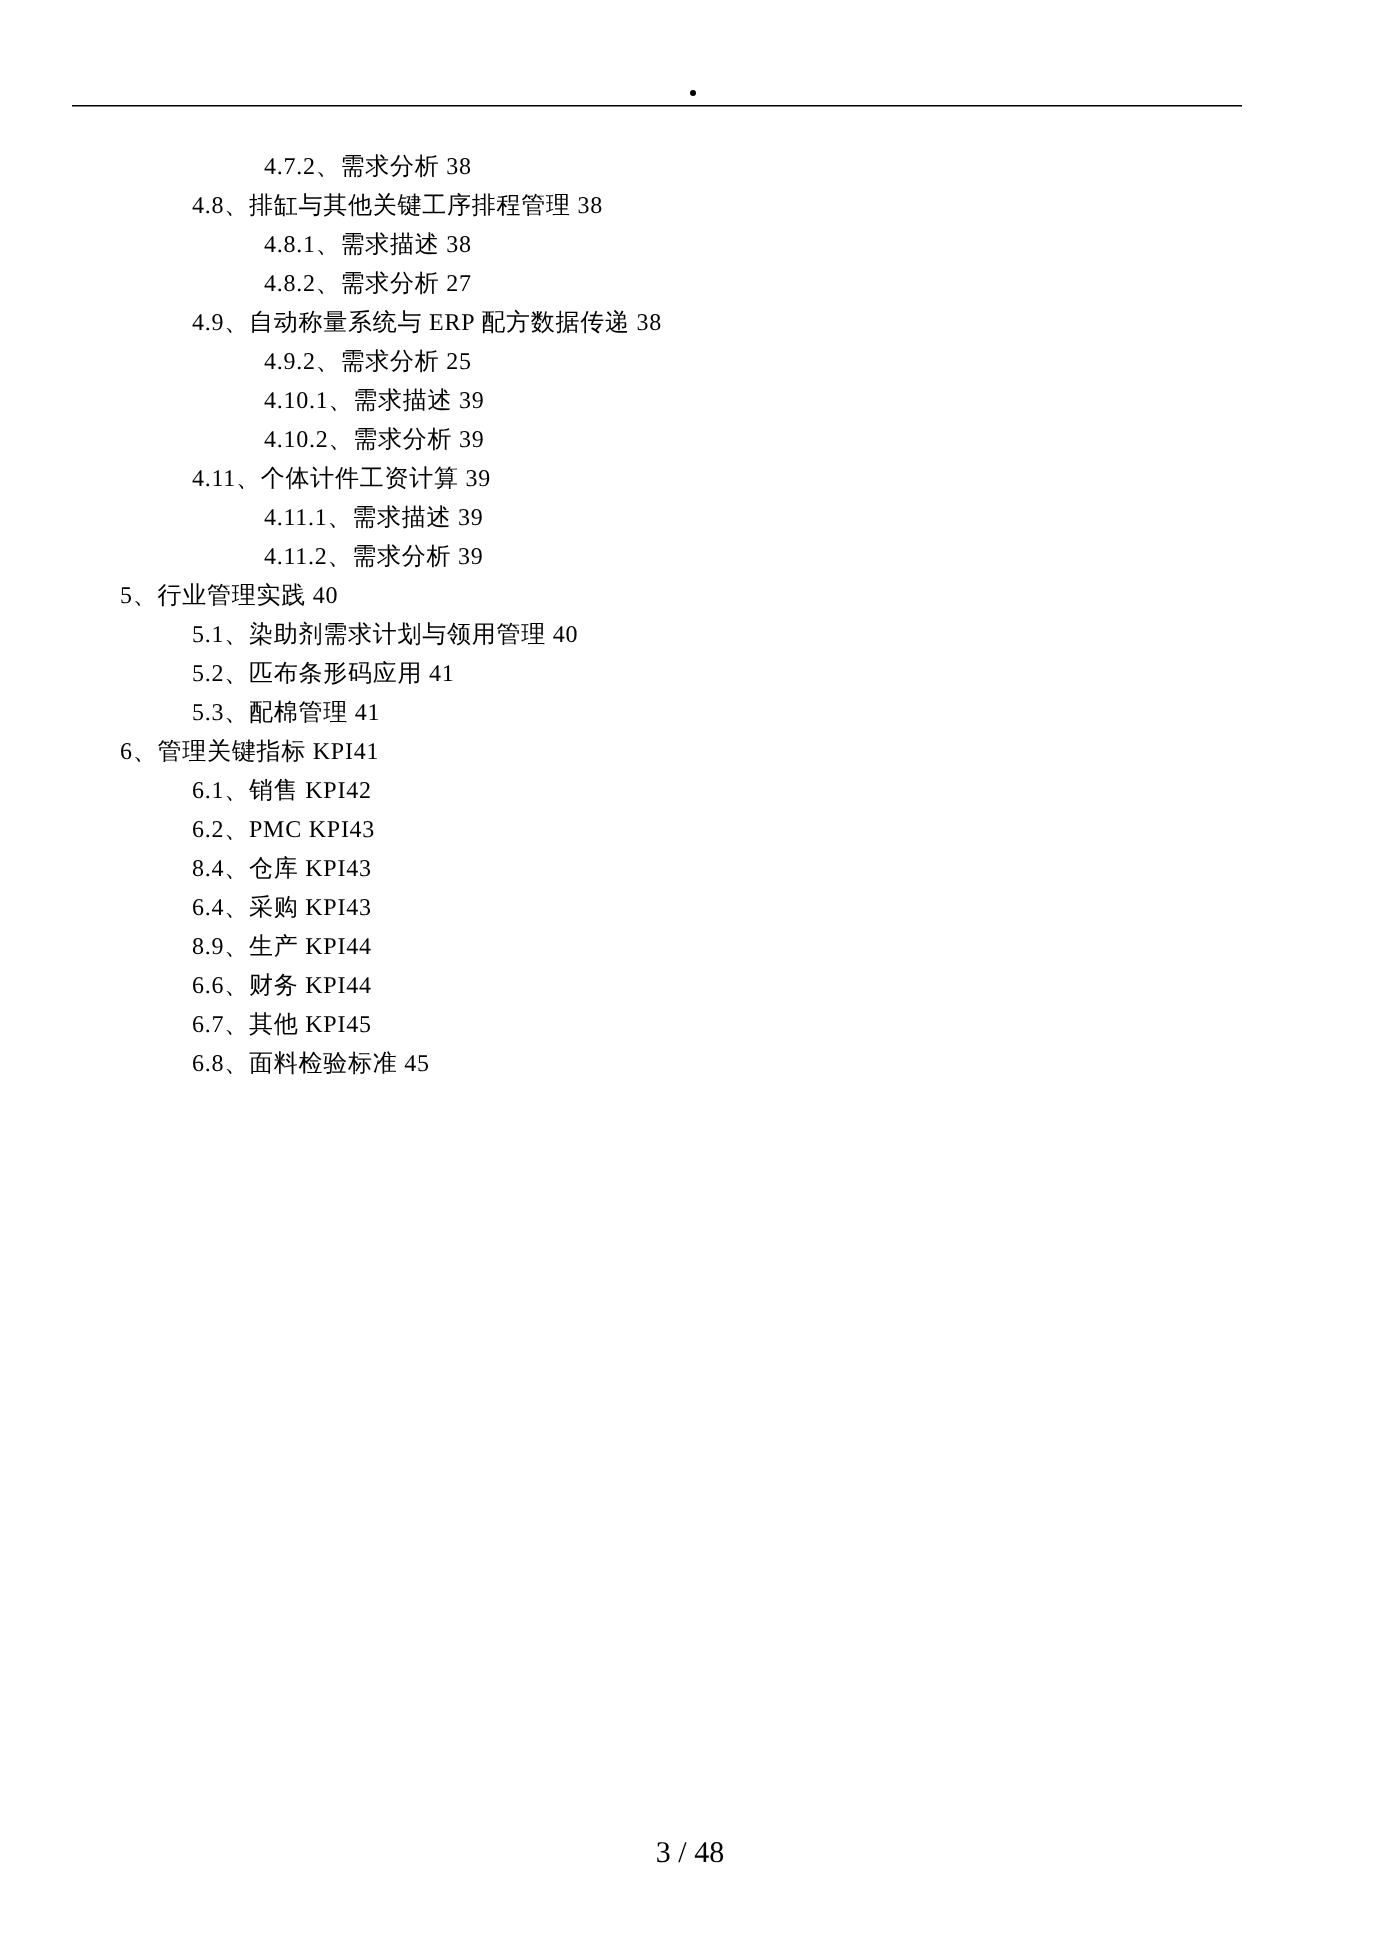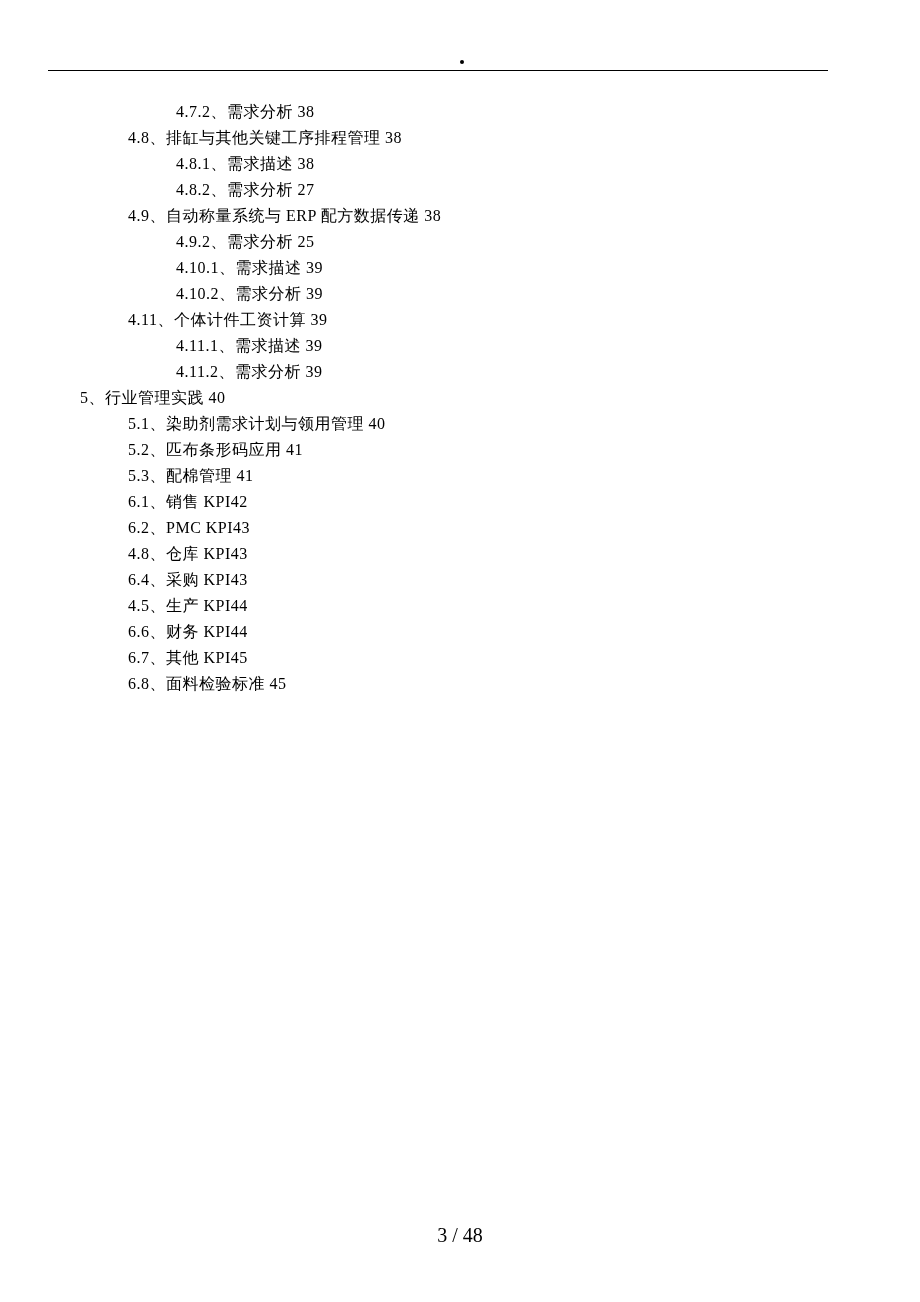--- a/index.html
+++ b/index.html
@@ -68,6 +68,7 @@
       <div class="toc-line l2">5.1、染助剂需求计划与领用管理 40</div>
       <div class="toc-line l2">5.2、匹布条形码应用 41</div>
       <div class="toc-line l2">5.3、配棉管理 41</div>
+      <div class="toc-line l1">6、管理关键指标 KPI41</div>
       <div class="toc-line l2">6.1、销售 KPI42</div>
       <div class="toc-line l2">6.2、PMC KPI43</div>
       <div class="toc-line l2">4.8、仓库 KPI43</div>

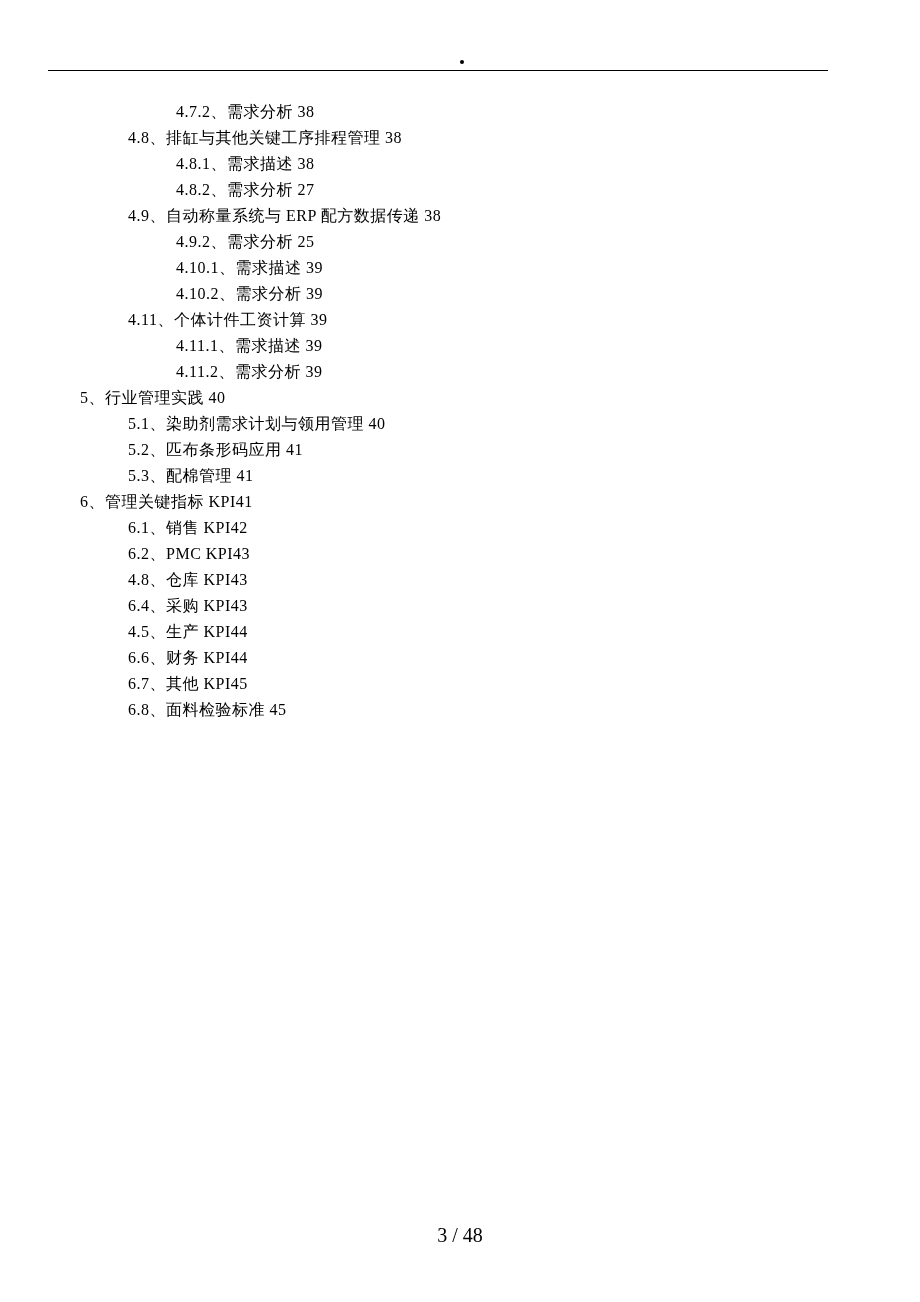--- a/index.html
+++ b/index.html
@@ -71,7 +71,7 @@
       <div class="toc-line l1">6、管理关键指标 KPI41</div>
       <div class="toc-line l2">6.1、销售 KPI42</div>
       <div class="toc-line l2">6.2、PMC KPI43</div>
-      <div class="toc-line l2">4.8、仓库 KPI43</div>
+      <div class="toc-line l2">8.4、仓库 KPI43</div>
       <div class="toc-line l2">6.4、采购 KPI43</div>
       <div class="toc-line l2">4.5、生产 KPI44</div>
       <div class="toc-line l2">6.6、财务 KPI44</div>

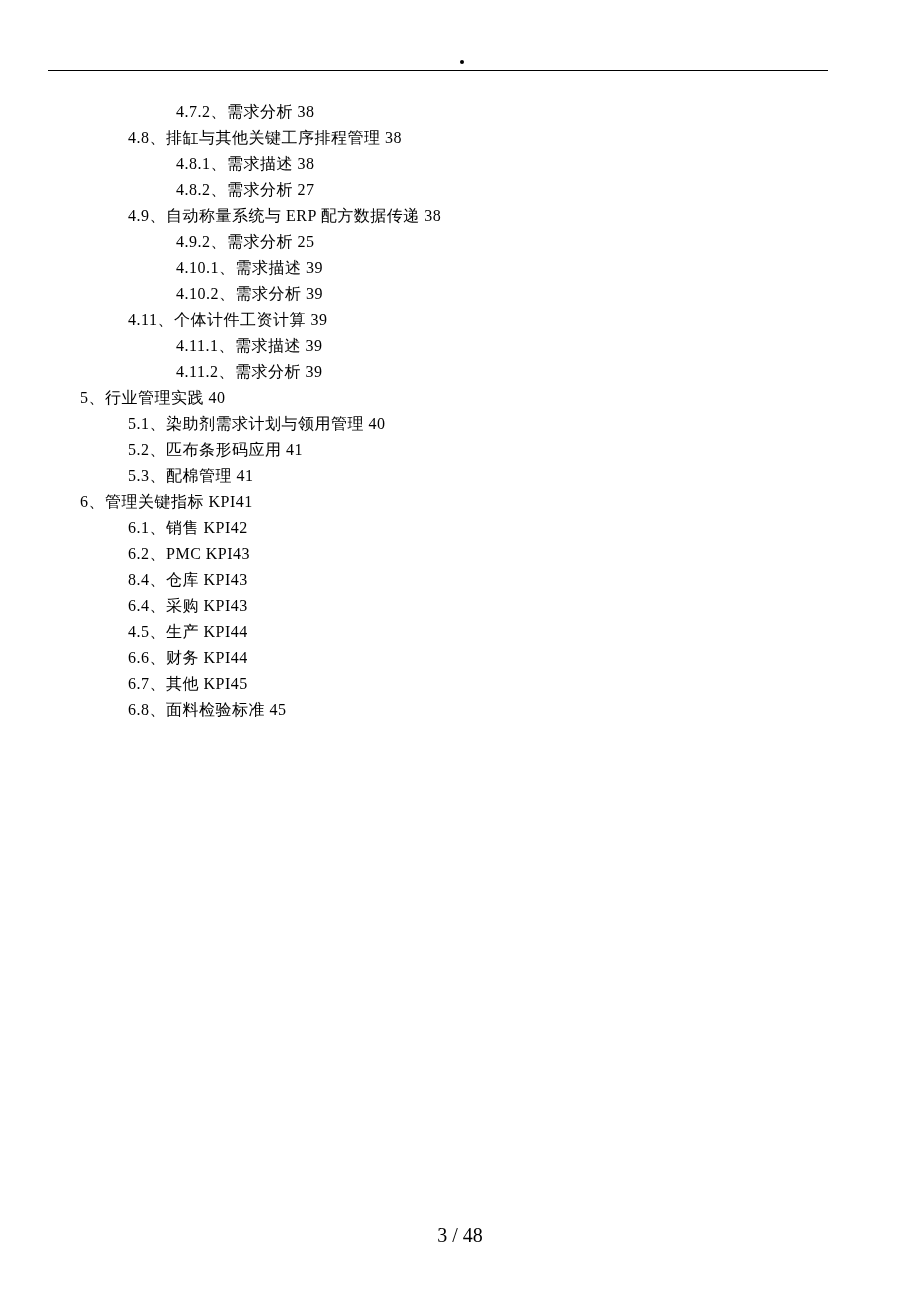--- a/index.html
+++ b/index.html
@@ -73,7 +73,7 @@
       <div class="toc-line l2">6.2、PMC KPI43</div>
       <div class="toc-line l2">8.4、仓库 KPI43</div>
       <div class="toc-line l2">6.4、采购 KPI43</div>
-      <div class="toc-line l2">4.5、生产 KPI44</div>
+      <div class="toc-line l2">8.9、生产 KPI44</div>
       <div class="toc-line l2">6.6、财务 KPI44</div>
       <div class="toc-line l2">6.7、其他 KPI45</div>
       <div class="toc-line l2">6.8、面料检验标准 45</div>

